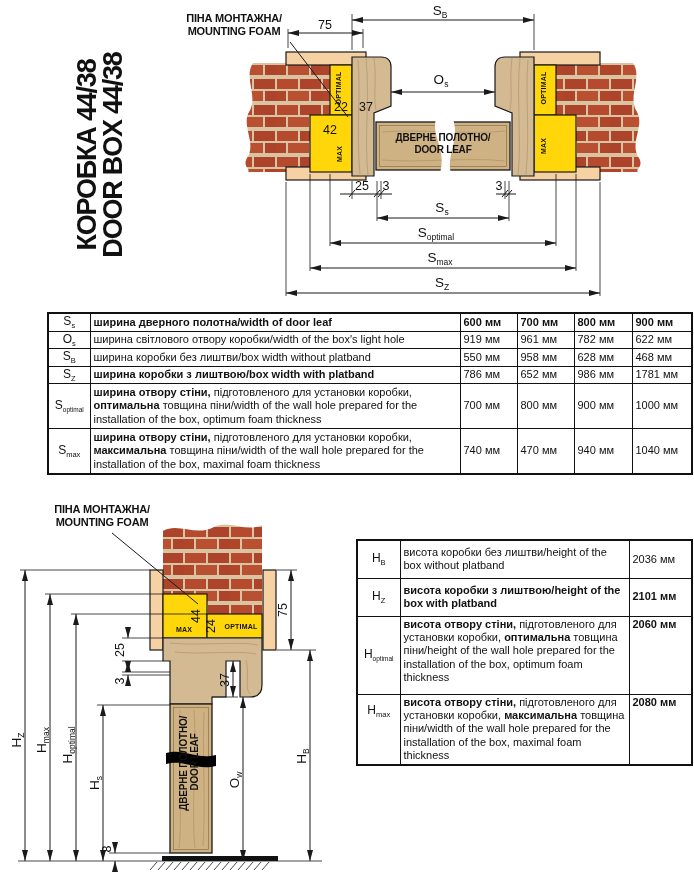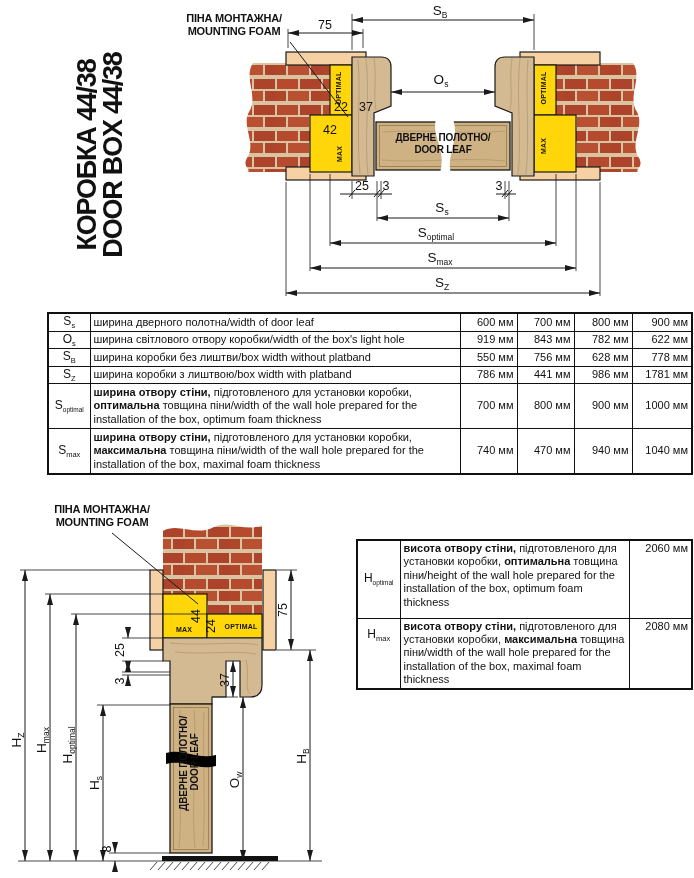--- a/index.html
+++ b/index.html
@@ -43,7 +43,7 @@
   .dtable .val{text-align:right;white-space:nowrap;}
   .wtable{left:47px;top:312px;width:646px;}
   .htable{left:356px;top:539px;width:337px;}
-  .bold{font-weight:normal;margin-left:45px;}
+  .bold{font-weight:bold;margin-left:45px;}
 </style>
 </head>
 <body>

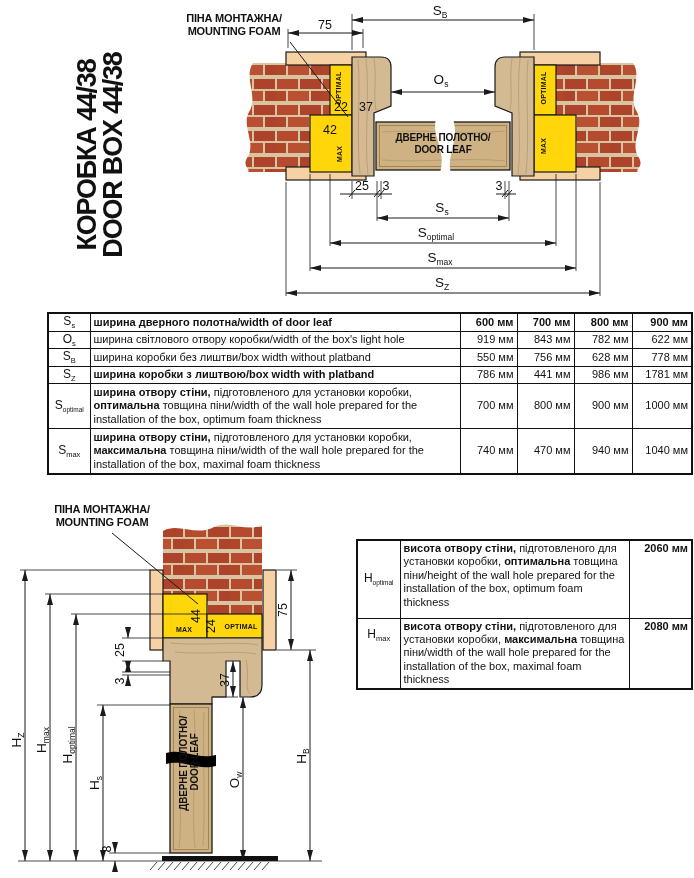--- a/index.html
+++ b/index.html
@@ -40,7 +40,7 @@
   .dtable td{border:1px solid #111;padding:1px 3px;vertical-align:middle;line-height:1.22;}
   .dtable .sym{text-align:center;font-size:12px;padding:0 1px;}
   .dtable .sym sub{font-size:7.5px;}
-  .dtable .val{text-align:right;white-space:nowrap;}
+  .dtable .val{text-align:left;white-space:nowrap;}
   .wtable{left:47px;top:312px;width:646px;}
   .htable{left:356px;top:539px;width:337px;}
   .bold{font-weight:bold;margin-left:45px;}

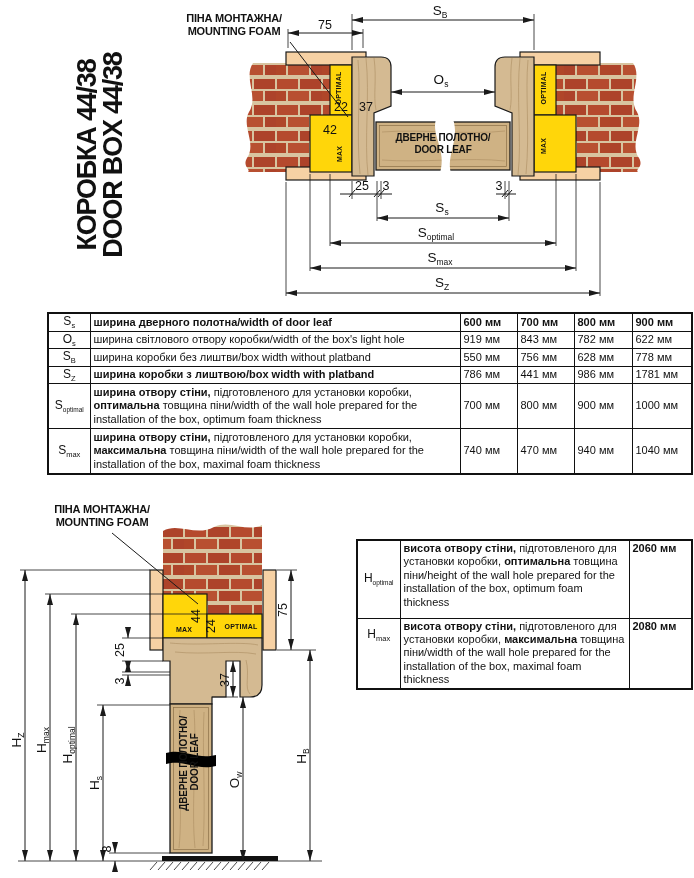--- a/index.html
+++ b/index.html
@@ -161,7 +161,7 @@
       <td class="sym"><span>O</span><sub>s</sub></td>
       <td class="desc">ширина світлового отвору коробки/width of the box's light hole</td>
       <td class="val">919 мм</td>
-      <td class="val">843 мм</td>
+      <td class="val">961 мм</td>
       <td class="val">782 мм</td>
       <td class="val">622 мм</td>
     </tr>

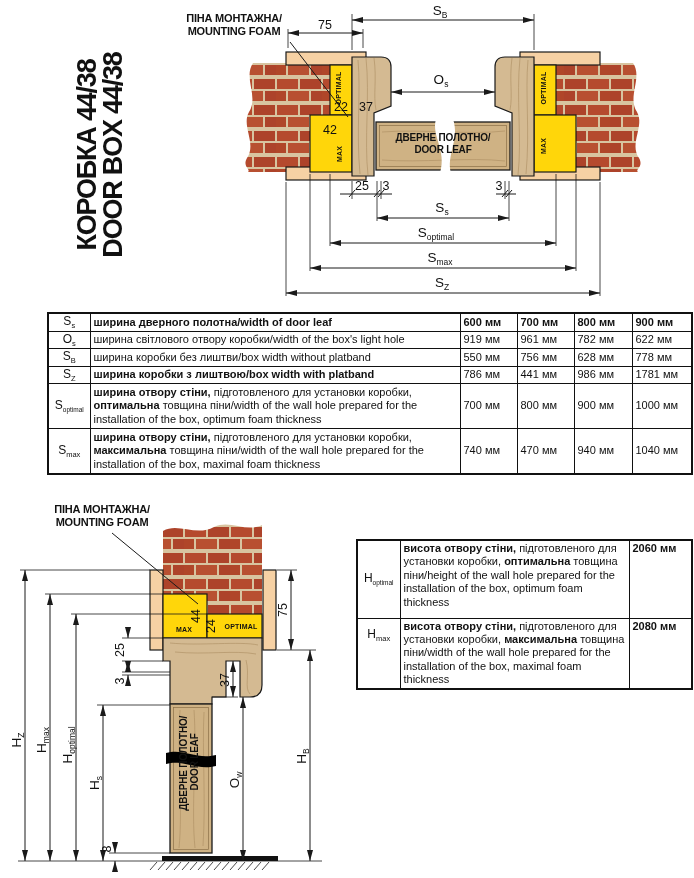--- a/index.html
+++ b/index.html
@@ -169,7 +169,7 @@
       <td class="sym"><span>S</span><sub>B</sub></td>
       <td class="desc">ширина коробки без лиштви/box width without platband</td>
       <td class="val">550 мм</td>
-      <td class="val">756 мм</td>
+      <td class="val">958 мм</td>
       <td class="val">628 мм</td>
       <td class="val">778 мм</td>
     </tr>

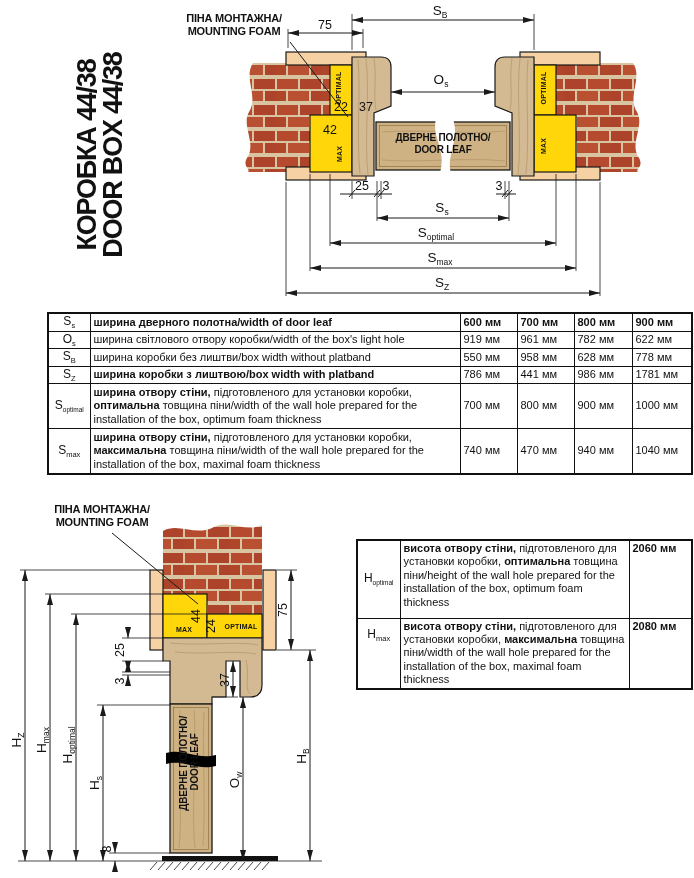--- a/index.html
+++ b/index.html
@@ -171,7 +171,7 @@
       <td class="val">550 мм</td>
       <td class="val">958 мм</td>
       <td class="val">628 мм</td>
-      <td class="val">778 мм</td>
+      <td class="val">468 мм</td>
     </tr>
     <tr style="height:17px">
       <td class="sym"><span>S</span><sub>Z</sub></td>

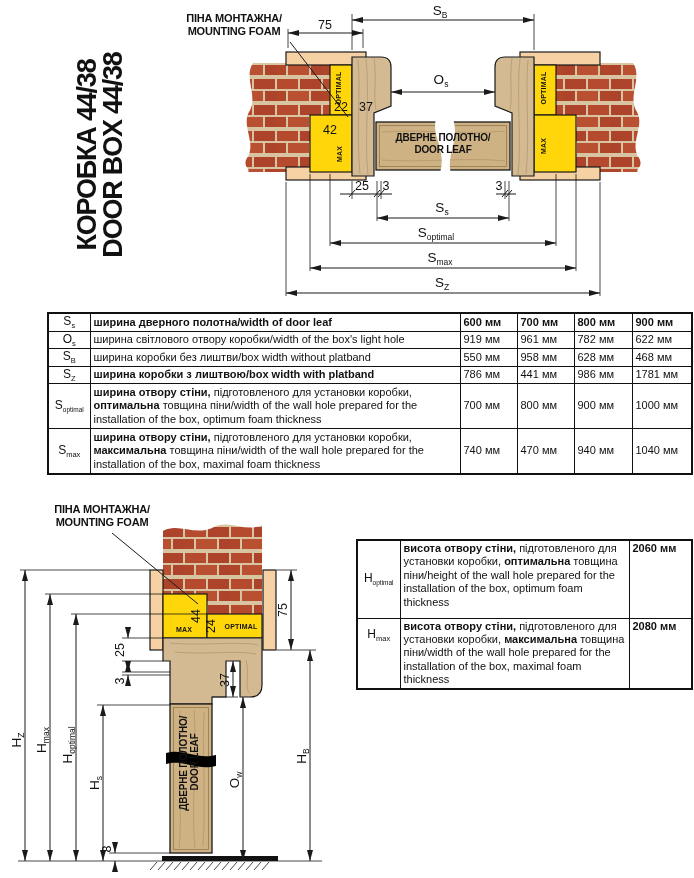--- a/index.html
+++ b/index.html
@@ -177,7 +177,7 @@
       <td class="sym"><span>S</span><sub>Z</sub></td>
       <td class="desc bold">ширина коробки з лиштвою/box width with platband</td>
       <td class="val">786 мм</td>
-      <td class="val">441 мм</td>
+      <td class="val">652 мм</td>
       <td class="val">986 мм</td>
       <td class="val">1781 мм</td>
     </tr>

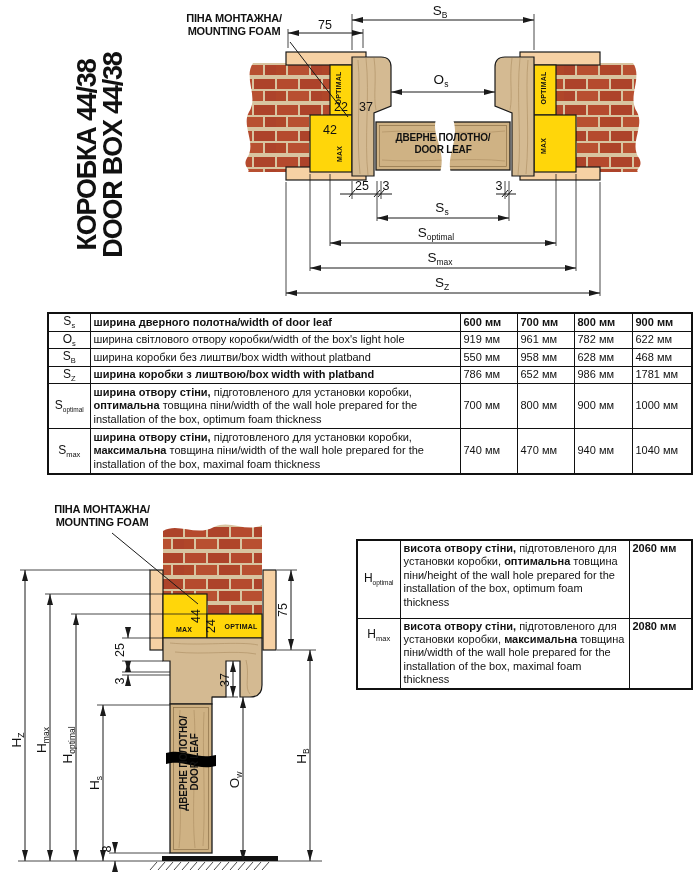--- a/index.html
+++ b/index.html
@@ -298,6 +298,11 @@
         <col style="width:63px">
       </colgroup>
     <tbody>
+    <tr style="height:38px">
+      <td class="sym"><span>H</span><sub>B</sub></td>
+      <td class="desc">висота коробки без лиштви/height of the box without platband</td>
+      <td class="val">2036 мм</td>
+    </tr>
     <tr style="height:78px">
       <td class="sym"><span>H</span><sub style="font-size:6.5px">optimal</sub></td>
       <td class="desc" style="vertical-align:top"><b>висота отвору стіни,</b><span> підготовленого для установки коробки, </span><b>оптимальна</b><span> товщина піни/height of the wall hole prepared for the installation of the box, optimum foam thickness</span></td>

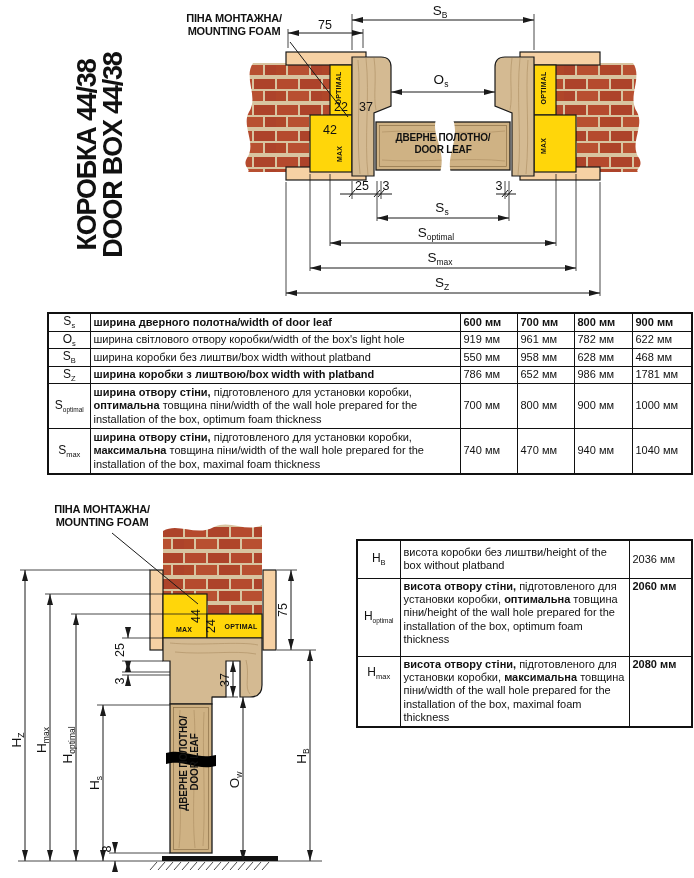--- a/index.html
+++ b/index.html
@@ -303,6 +303,11 @@
       <td class="desc">висота коробки без лиштви/height of the box without platband</td>
       <td class="val">2036 мм</td>
     </tr>
+    <tr style="height:38px">
+      <td class="sym"><span>H</span><sub>Z</sub></td>
+      <td class="desc bold">висота коробки з лиштвою/height of the box with platband</td>
+      <td class="val bold">2101 мм</td>
+    </tr>
     <tr style="height:78px">
       <td class="sym"><span>H</span><sub style="font-size:6.5px">optimal</sub></td>
       <td class="desc" style="vertical-align:top"><b>висота отвору стіни,</b><span> підготовленого для установки коробки, </span><b>оптимальна</b><span> товщина піни/height of the wall hole prepared for the installation of the box, optimum foam thickness</span></td>

